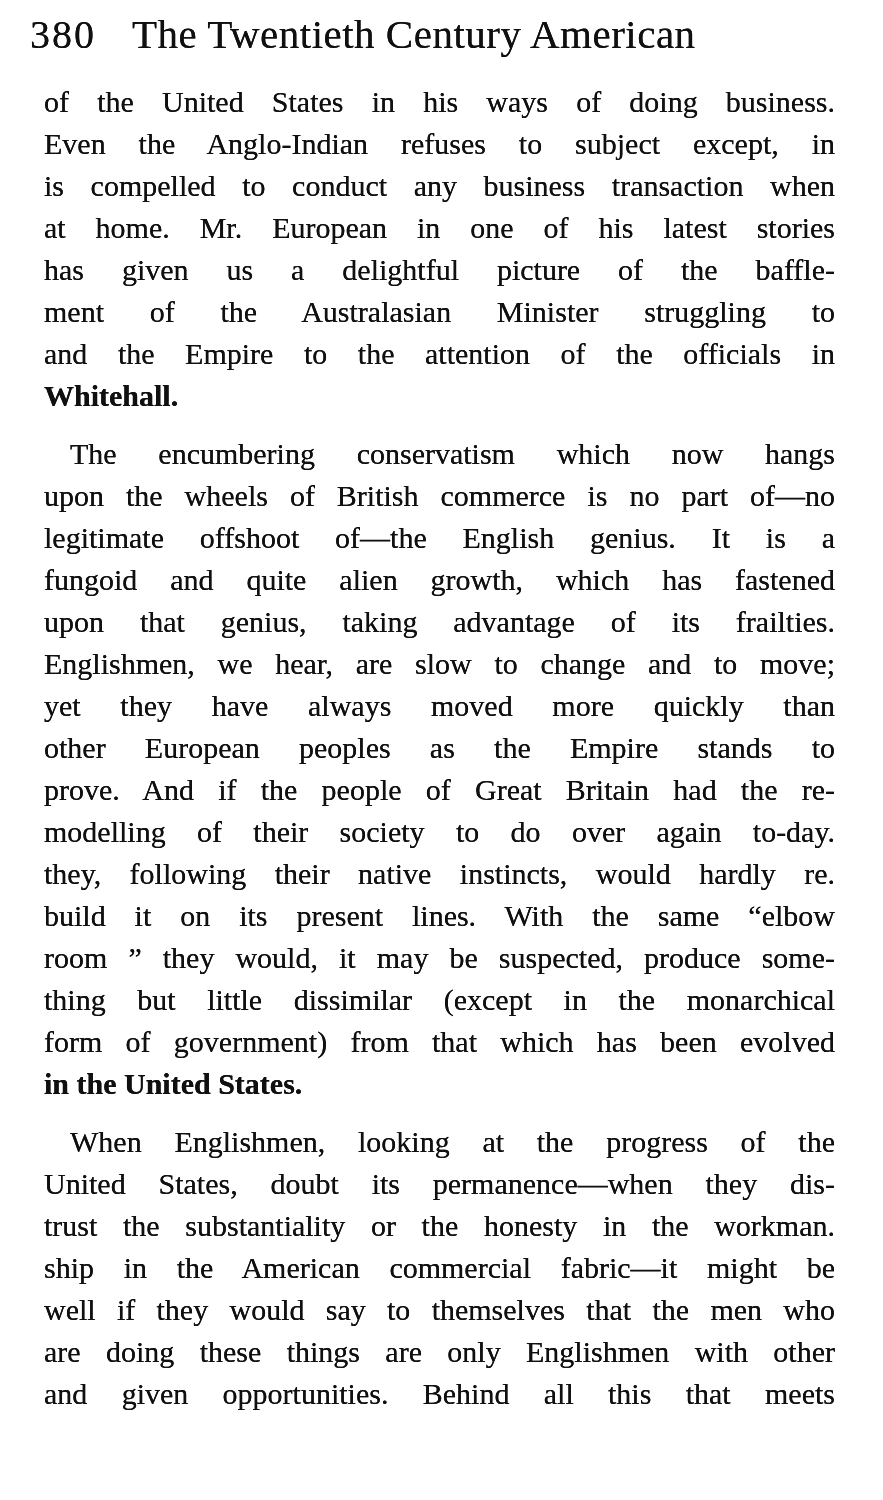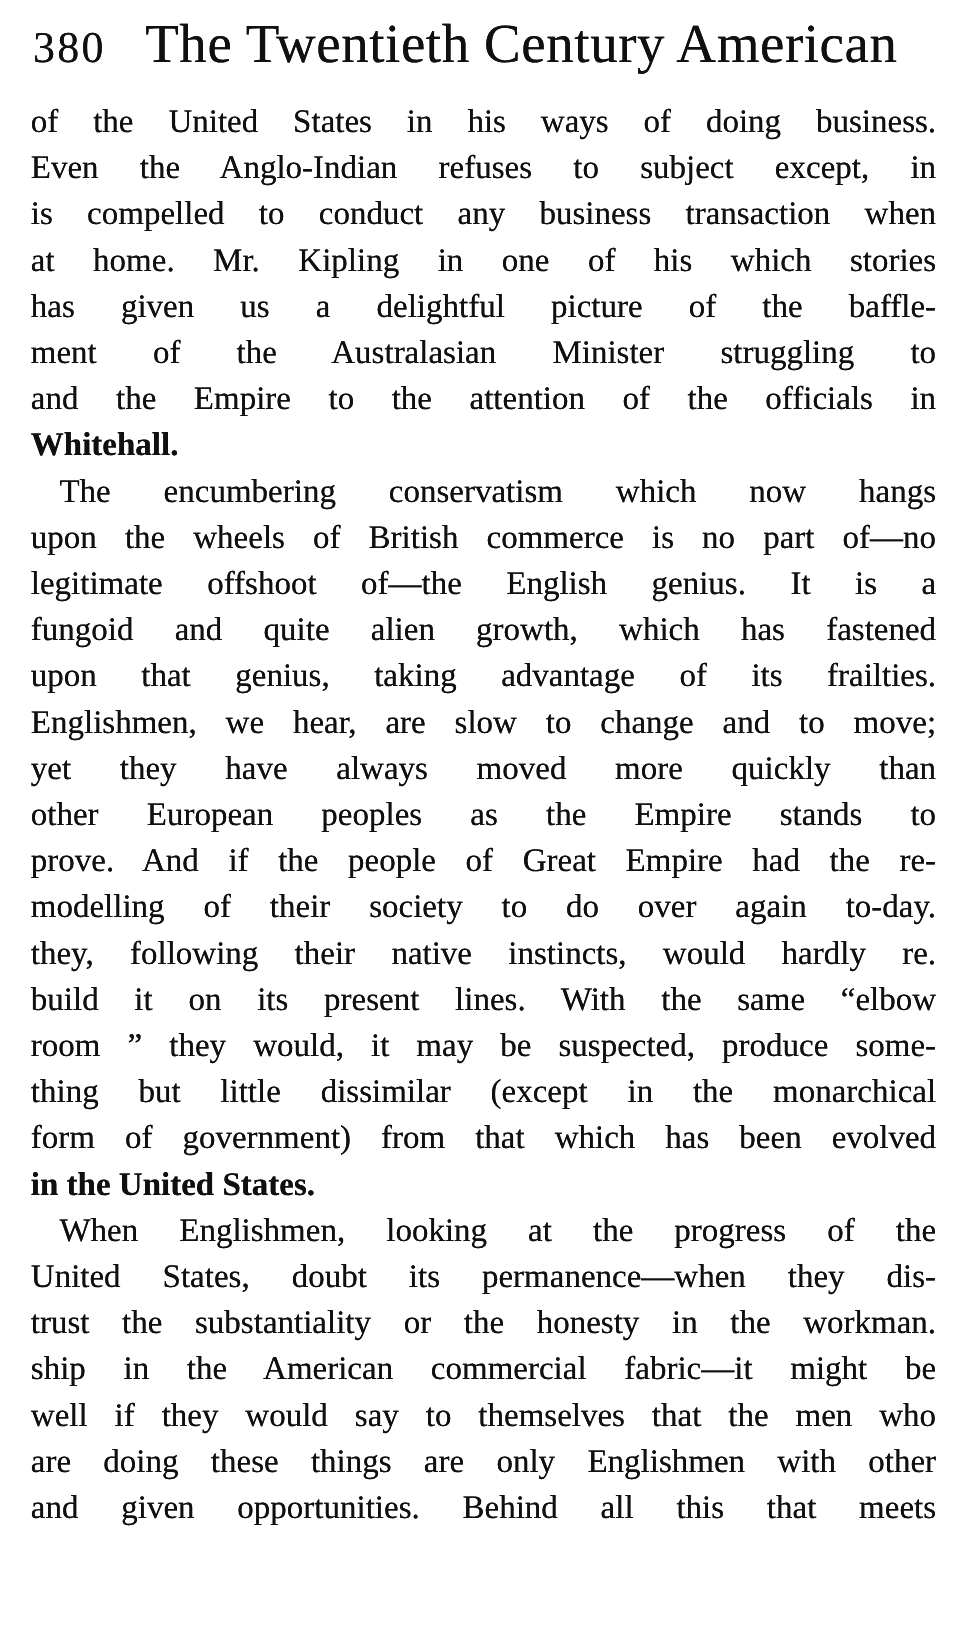--- a/index.html
+++ b/index.html
@@ -31,7 +31,7 @@
     text-shadow: 0 0 0.5px currentColor;
   }
   .running-title {
-    font-size: 50px;
+    font-size: 41px;
     line-height: 1;
     font-weight: normal;
     margin: 0 0 0 36px;

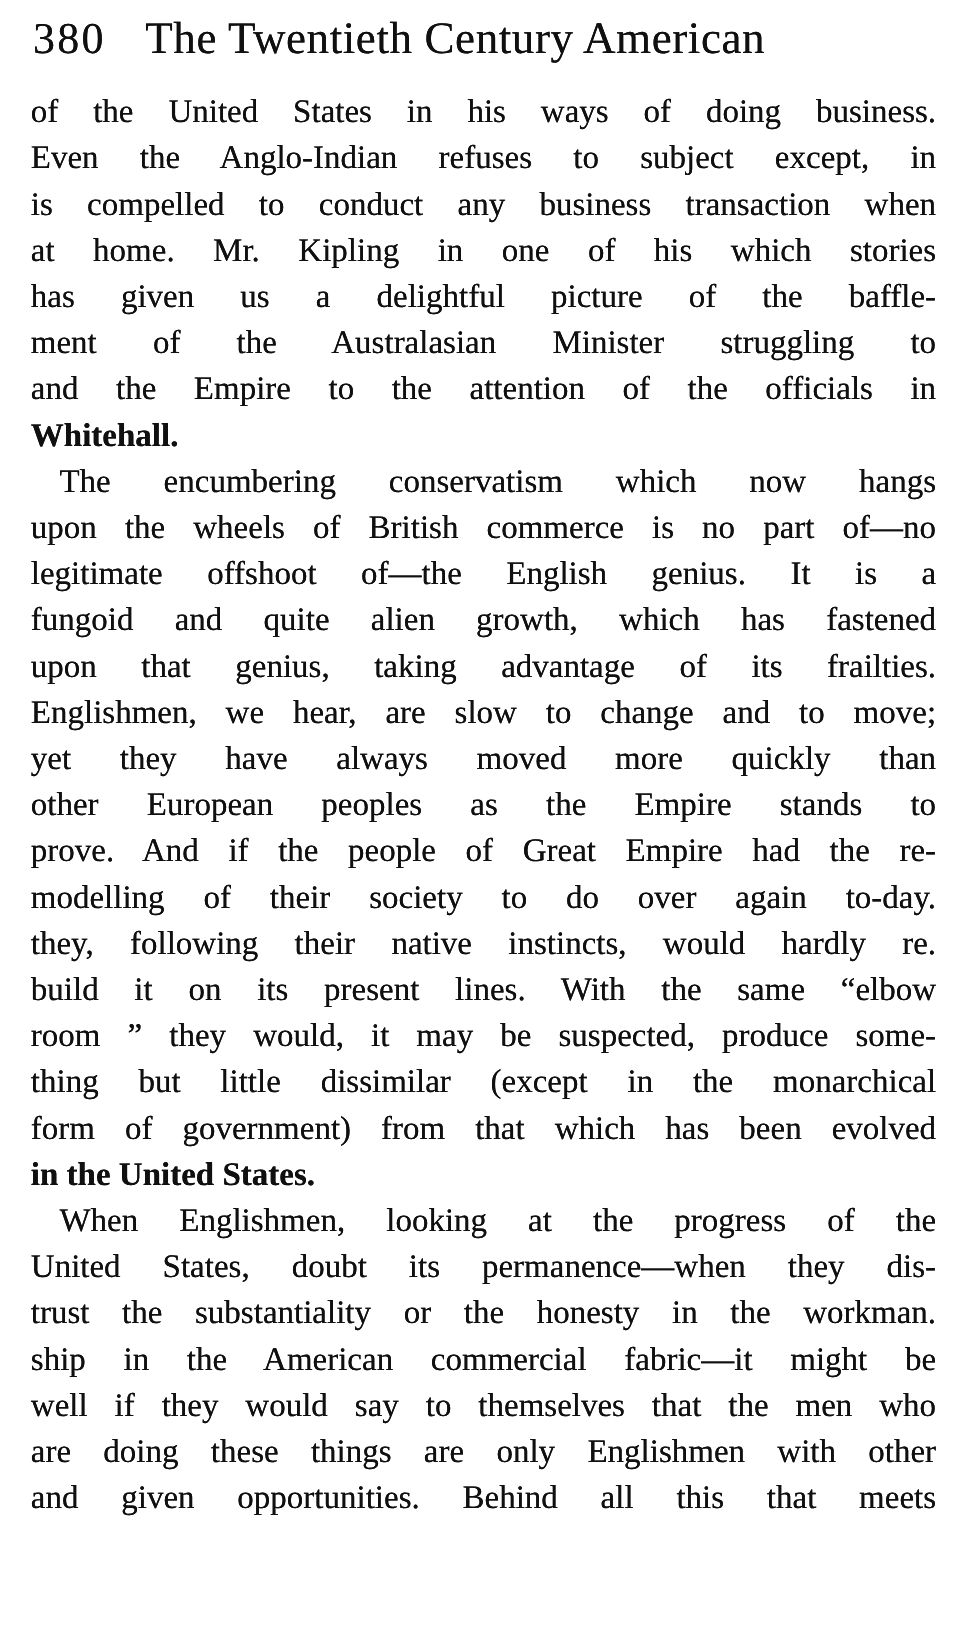--- a/index.html
+++ b/index.html
@@ -44,7 +44,7 @@
     text-shadow: 0 0 0.4px currentColor;
   }
   .paragraph {
-    margin: 0;
+    margin: 16px;
   }
   .line {
     line-height: 42px;

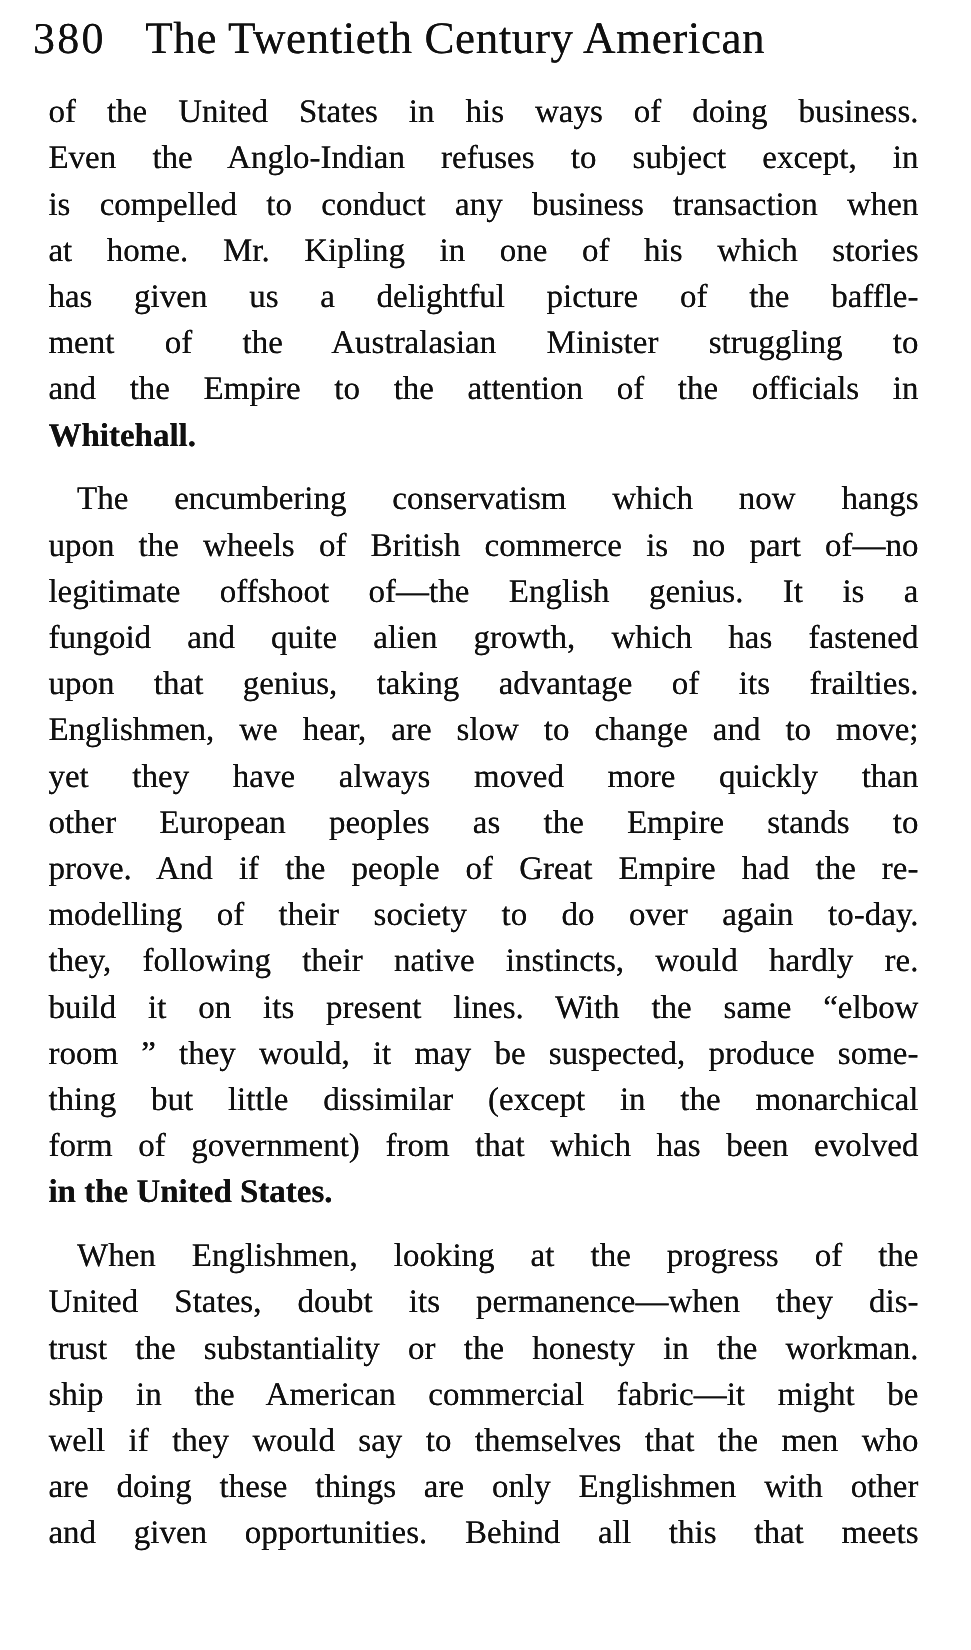--- a/index.html
+++ b/index.html
@@ -74,7 +74,7 @@
         <div class="line">of the United States in his ways of doing business.</div>
         <div class="line">Even the Anglo-Indian refuses to subject except, in</div>
         <div class="line">is compelled to conduct any business transaction when</div>
-        <div class="line">at home.  Mr. Kipling in one of his which stories</div>
+        <div class="line">at home.  Mr. European in one of his latest stories</div>
         <div class="line">has given us a delightful picture of the baffle-</div>
         <div class="line">ment of the Australasian Minister struggling to</div>
         <div class="line">and the Empire to the attention of the officials in</div>

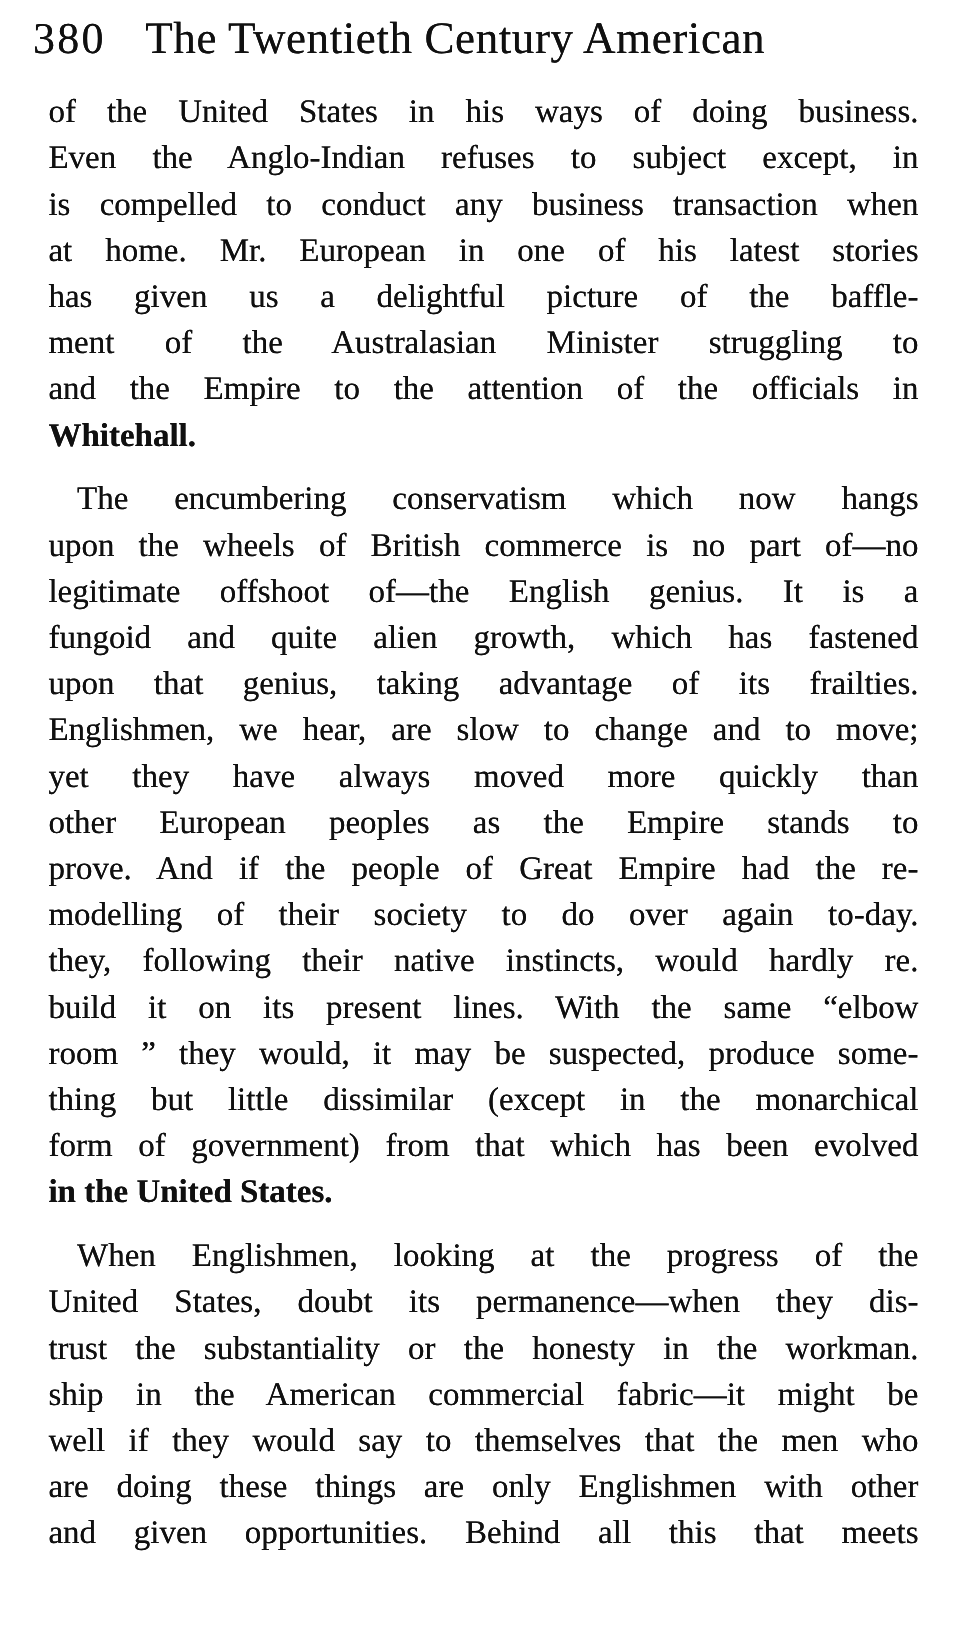--- a/index.html
+++ b/index.html
@@ -89,7 +89,7 @@
         <div class="line">Englishmen, we hear, are slow to change and to move;</div>
         <div class="line">yet they have always moved more quickly than</div>
         <div class="line">other European peoples as the Empire stands to</div>
-        <div class="line">prove.  And if the people of Great Empire had the re-</div>
+        <div class="line">prove.  And if the people of Great Britain had the re-</div>
         <div class="line">modelling of their society to do over again to-day.</div>
         <div class="line">they, following their native instincts, would hardly re.</div>
         <div class="line">build it on its present lines.  With the same “elbow</div>

